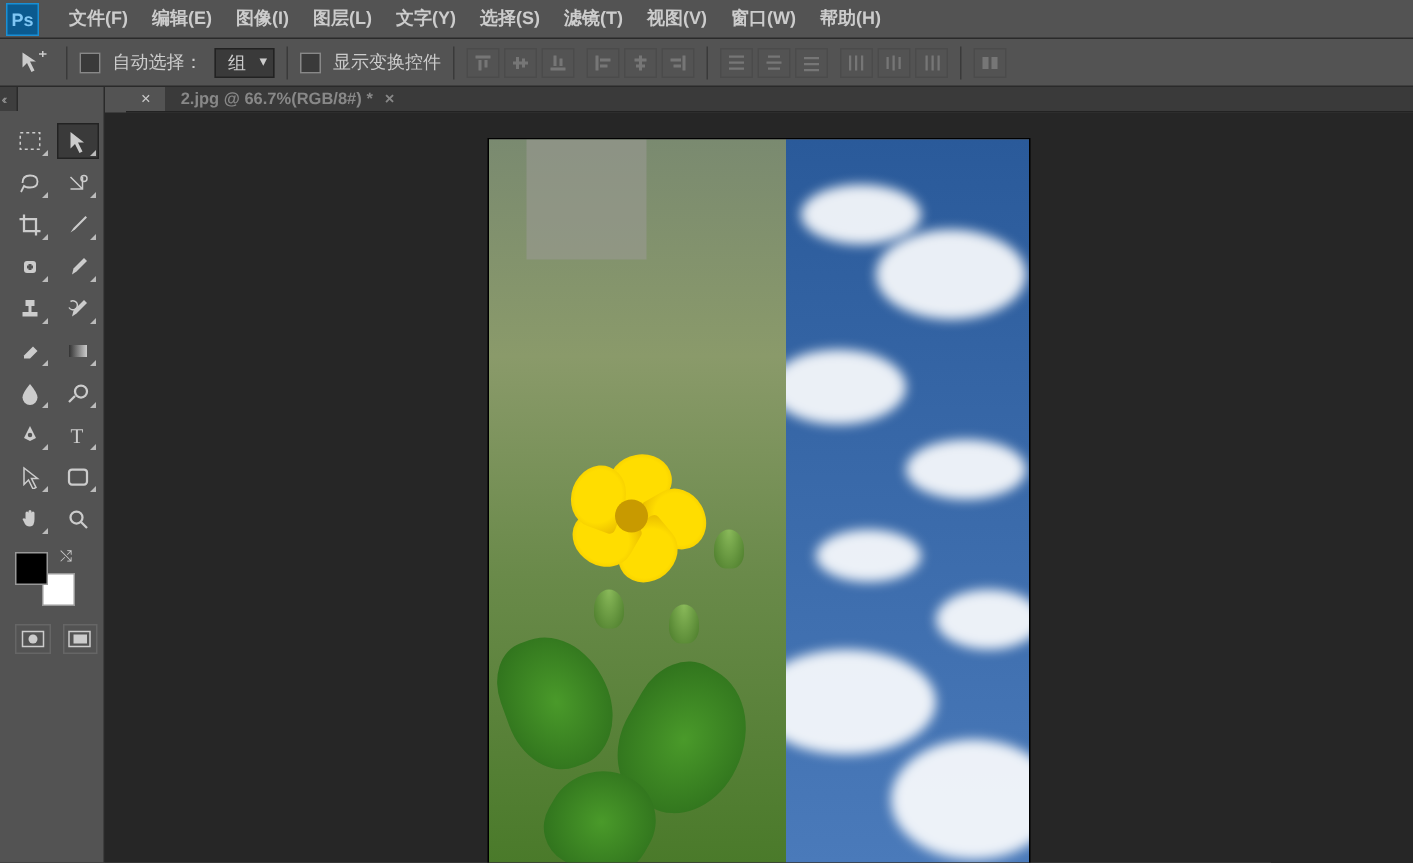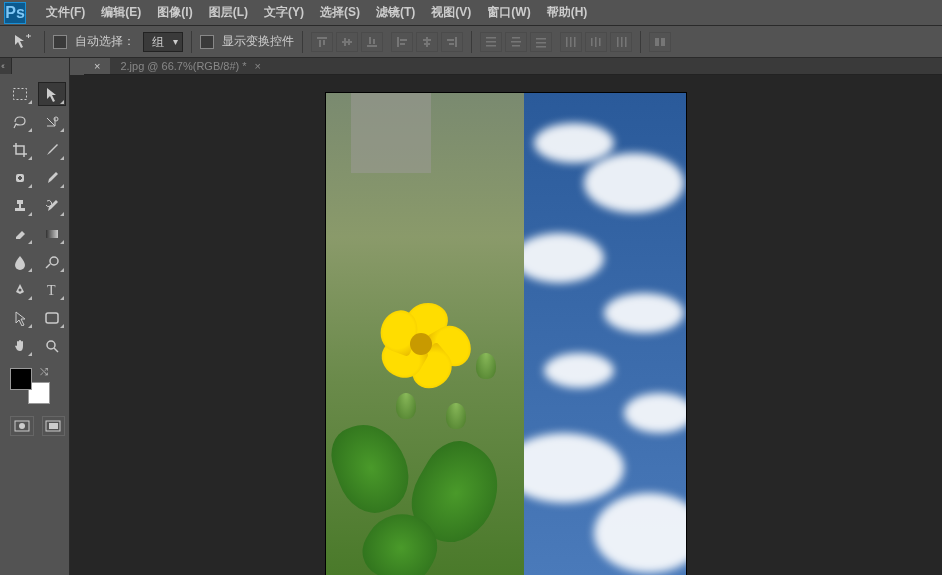--- a/index.html
+++ b/index.html
@@ -7,7 +7,7 @@
 
 
 .menubar { height: 26px; background: #535353; display: flex; align-items: center; padding: 0 4px; border-bottom: 1px solid #2a2a2a; }
-.ps-logo { width: 22px; height: 22px; background: #0b5a8f; border: 1px solid #1a8fd4; display: flex; align-items: center; justify-content: center; color: #7fc7f5; font-weight: bold; font-size: 16px; margin-right: 12px; }
+.ps-logo { width: 22px; height: 22px; background: #0b5a8f; border: 1px solid #1a8fd4; display: flex; align-items: center; justify-content: center; color: #7fc7f5; font-weight: bold; font-size: 12px; margin-right: 12px; }
 .menu-item { padding: 4px 8px; cursor: pointer; font-weight: bold; }
 
 

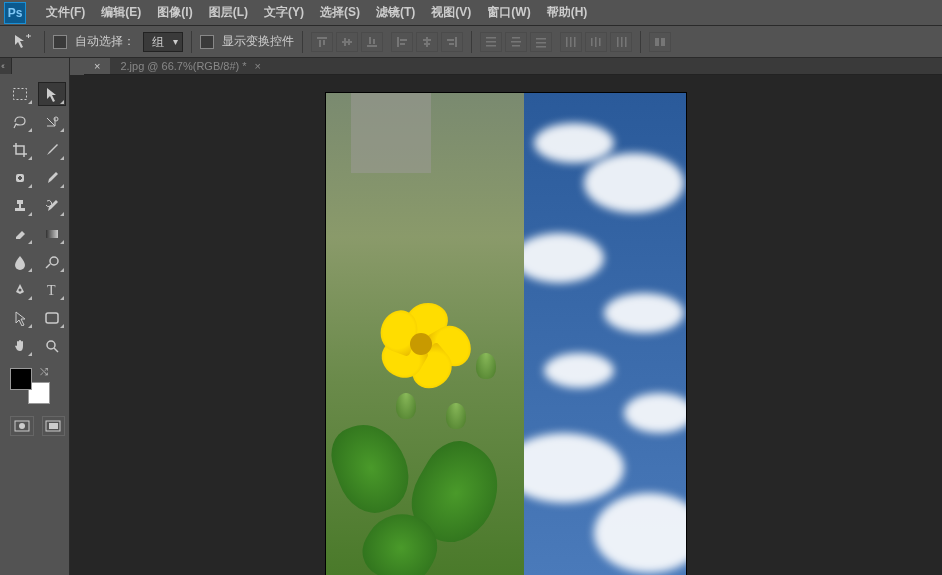--- a/index.html
+++ b/index.html
@@ -45,7 +45,7 @@
 .tabs { height: 24px; background: #3a3a3a; display: flex; align-items: stretch; border-bottom: 1px solid #222; margin-left: 14px; }
 .tab { display: flex; align-items: center; padding: 0 10px; gap: 8px; font-size: 11px; cursor: pointer; }
 .tab.active { background: #535353; }
-.tab.inactive { color: #888; }
+.tab.inactive { color: #888; font-weight: bold; }
 .tab-close { font-size: 11px; }
 
 

